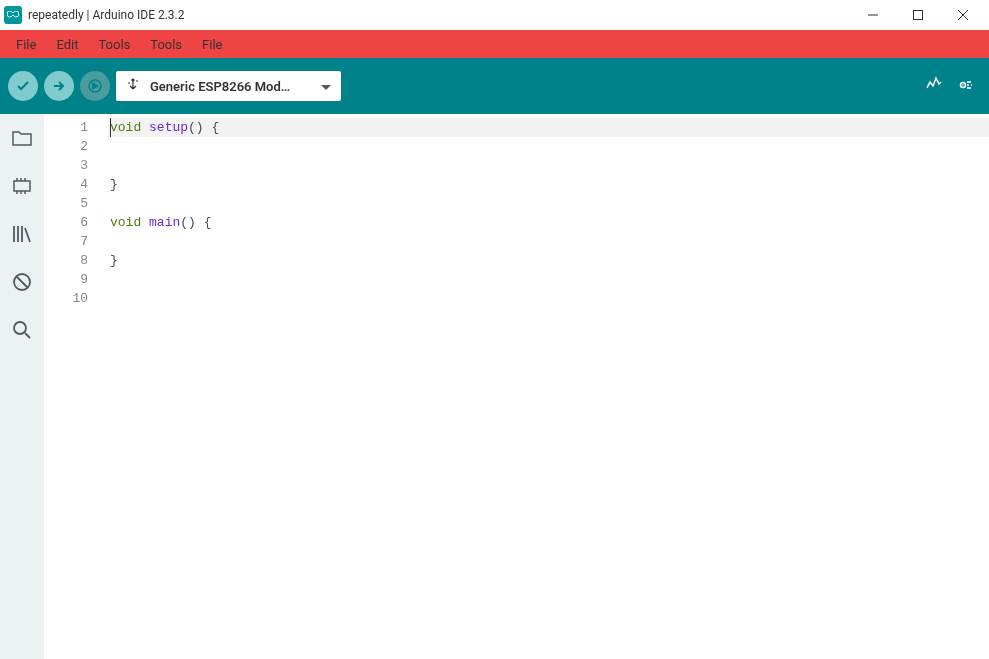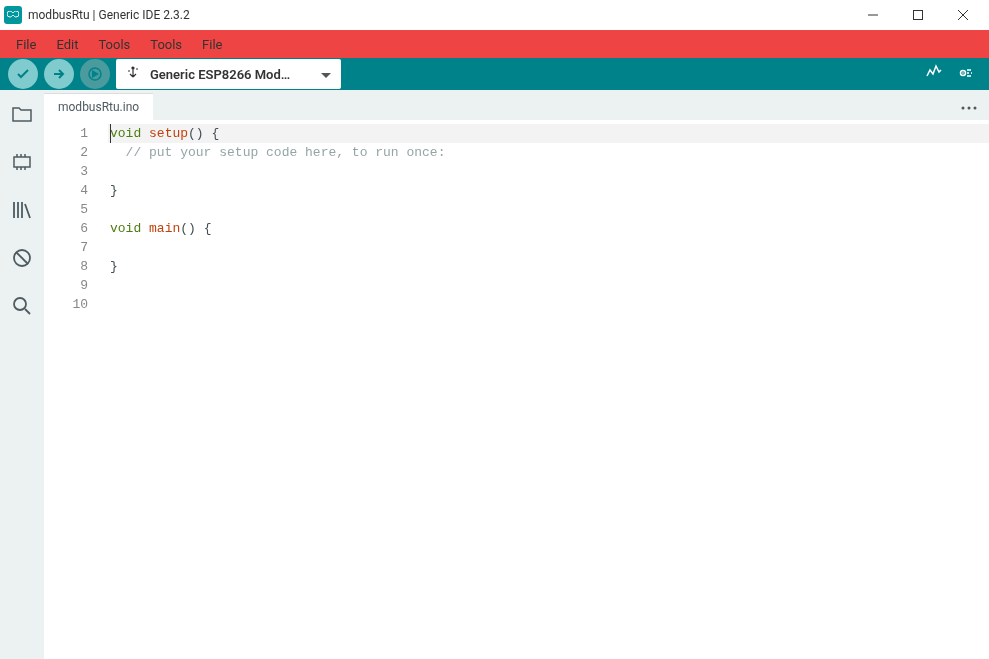--- a/index.html
+++ b/index.html
@@ -200,7 +200,7 @@
         <path d="M3 0a3 3 0 100 6c1.2 0 2-1 3-2 1 1 1.8 2 3 2a3 3 0 100-6c-1.2 0-2 1-3 2-1-1-1.8-2-3-2z" stroke="#fff" stroke-width="1" fill="none"></path>
       </svg>
   </div>
-  <div class="titlebar-text">modbusRtu | Generic IDE 2.3.2</div>
+  <div class="titlebar-text">repeatedly | Arduino IDE 2.3.2</div>
   <div class="window-controls">
     <div class="window-btn">
       <svg width="10" height="10" viewBox="0 0 10 10">

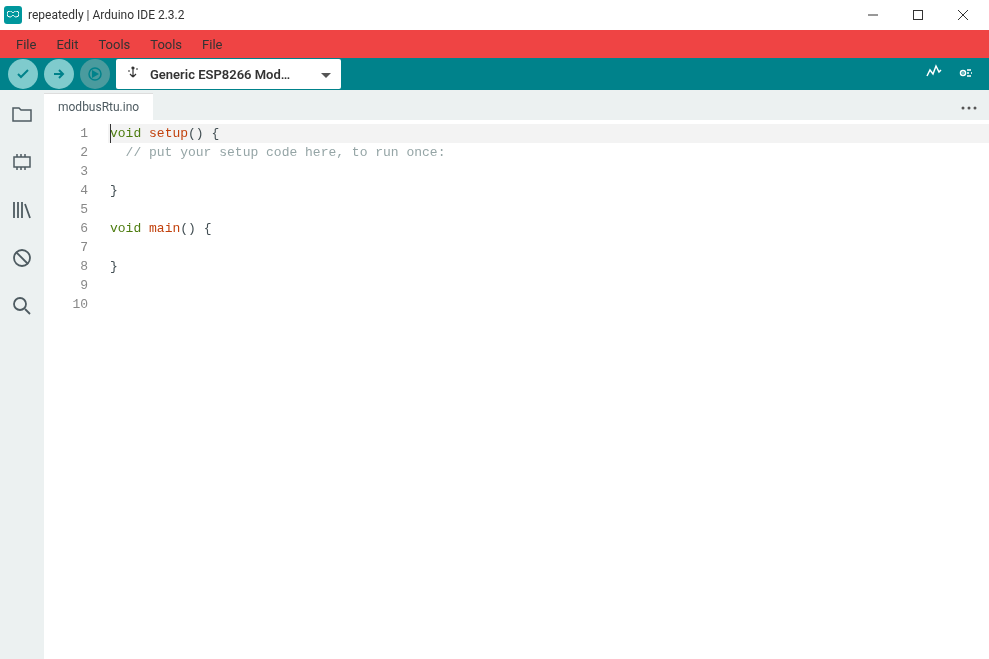--- a/index.html
+++ b/index.html
@@ -56,7 +56,7 @@
       cursor: pointer;
     }
     .toolbar {
-      height: 32px;
+      height: 56px;
       background: #00828B;
       display: flex;
       align-items: center;

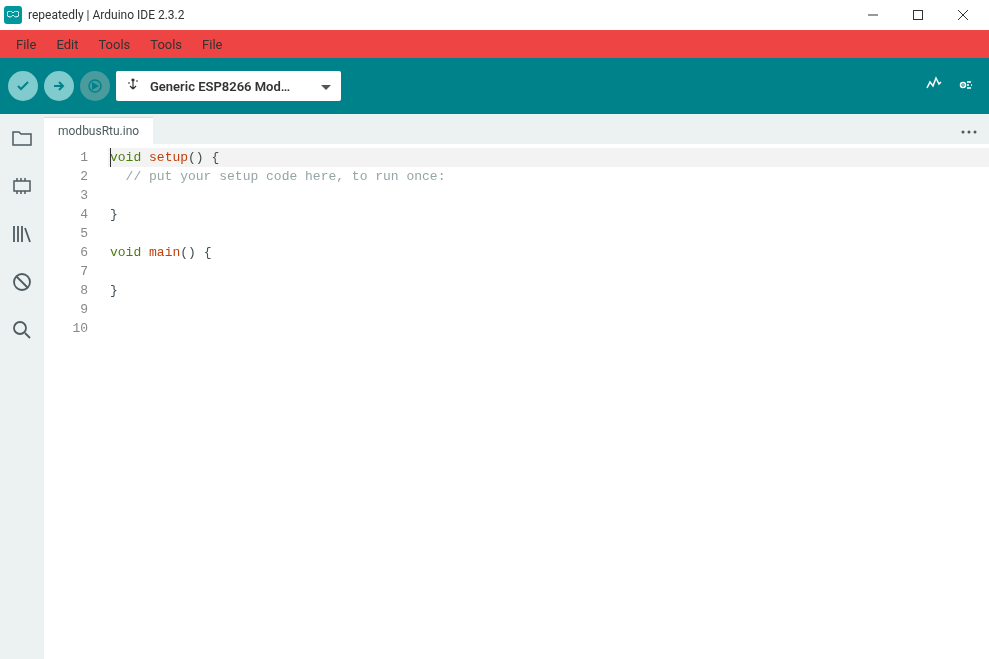--- a/index.html
+++ b/index.html
@@ -309,17 +309,6 @@
   </div>
 
   <div class="editor-area">
-    <div class="tab-bar">
-      <div class="tab">modbusRtu.ino</div>
-      <div class="tab-bar-spacer"></div>
-      <div class="tab-bar-more">
-        <svg width="16" height="4" viewBox="0 0 16 4">
-            <circle cx="2" cy="2" r="1.5" fill="#555"></circle>
-            <circle cx="8" cy="2" r="1.5" fill="#555"></circle>
-            <circle cx="14" cy="2" r="1.5" fill="#555"></circle>
-          </svg>
-      </div>
-    </div>
     <div class="code-editor">
       <div class="gutter" id="gutter">
           <div class="ln">1</div>

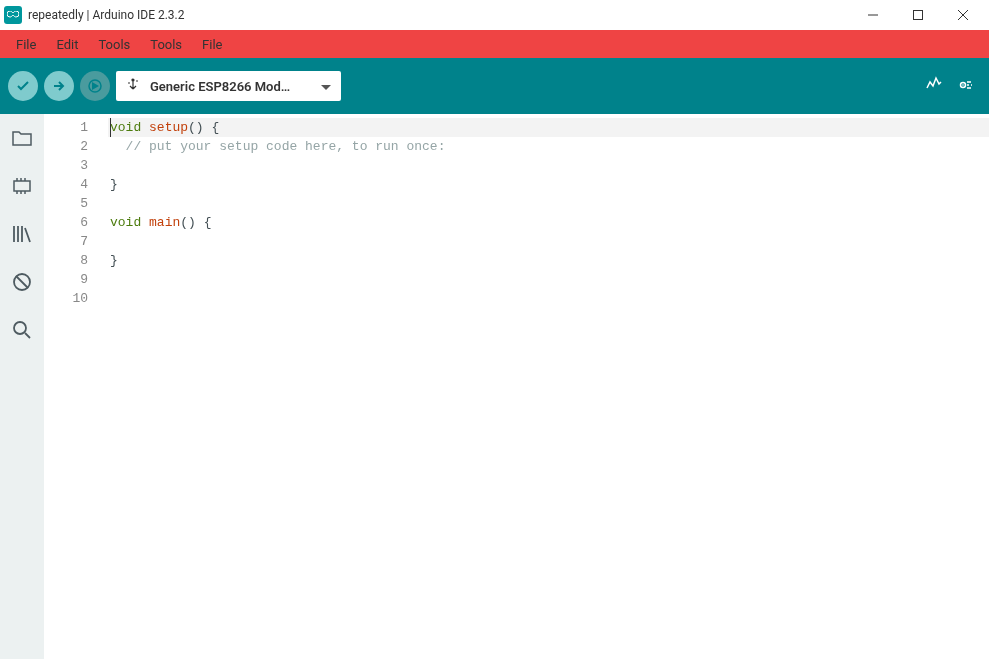--- a/index.html
+++ b/index.html
@@ -179,7 +179,7 @@
     .code-line { height: 19px; white-space: pre; padding-left: 2px; }
     .code-line.hl { background: #F3F3F3; }
     .kw { color: #4d7c0f; }
-    .fn { color: #c2410c; }
+    .fn { color: #6d28d9; }
     .txt { color: #434F54; }
     .cmt { color: #95A5A6; }
     .cursor-line {

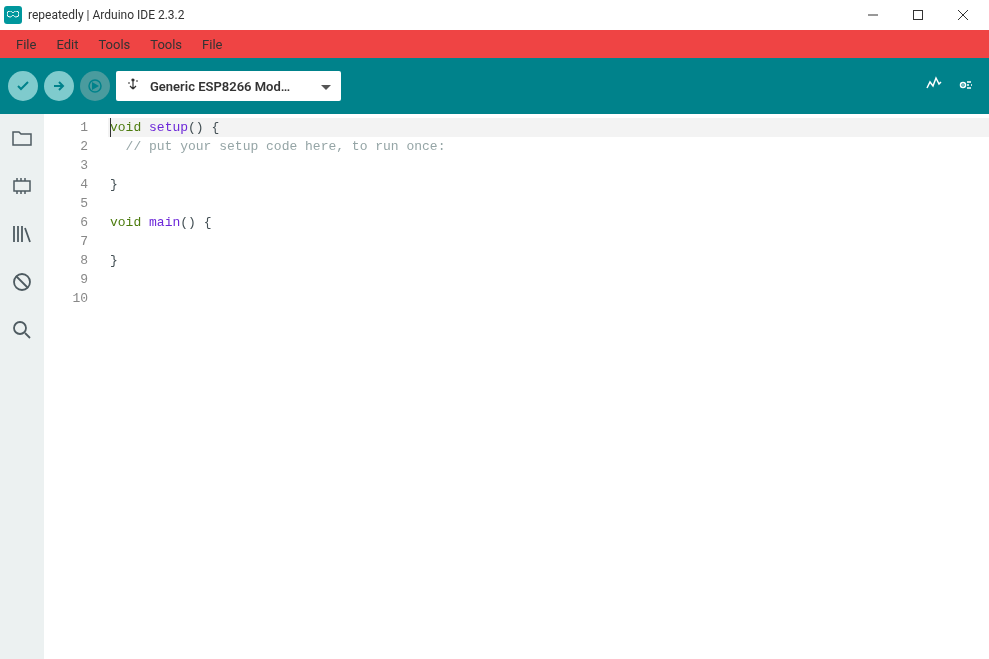--- a/index.html
+++ b/index.html
@@ -325,7 +325,7 @@
       <div class="code" id="code">
         <div class="cursor-line"></div>
       <div class="code-line hl"><span class="kw">void</span><span class="txt"> </span><span class="fn">setup</span><span class="txt">() {</span></div>
-          <div class="code-line"><span class="txt">  </span><span class="cmt">// put your setup code here, to run once:</span></div>
+          <div class="code-line"><span class="txt">  </span></div>
           <div class="code-line"></div>
           <div class="code-line"><span class="txt">}</span></div>
           <div class="code-line"></div>

